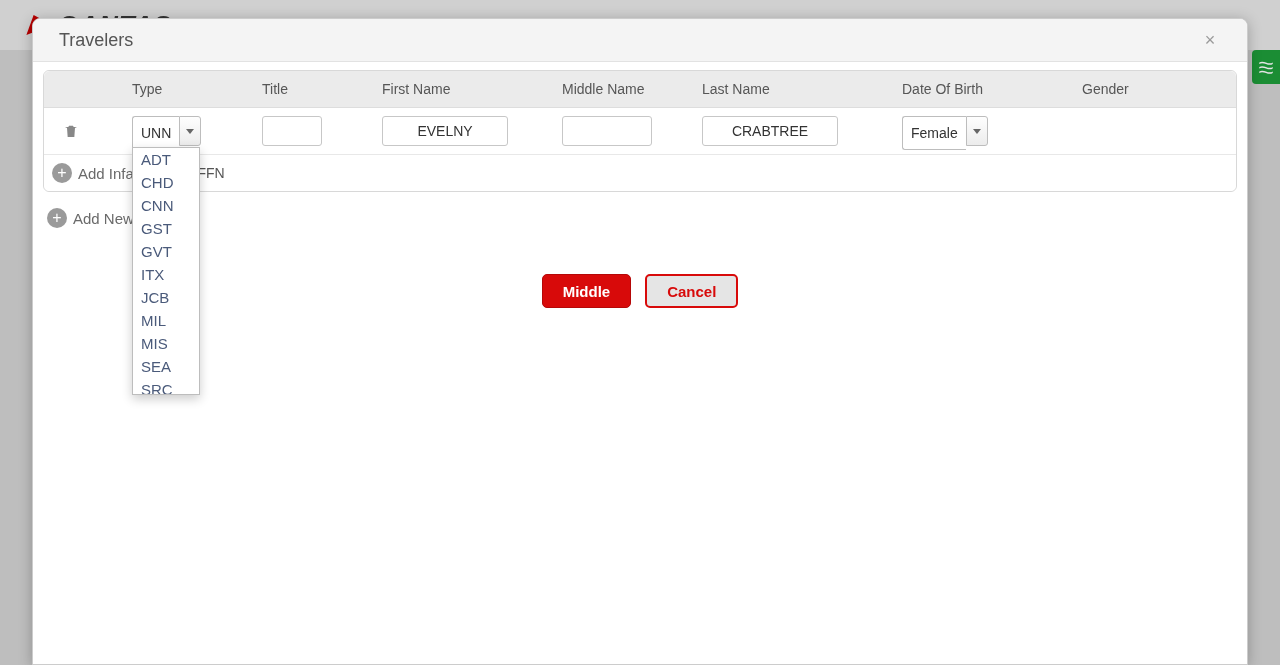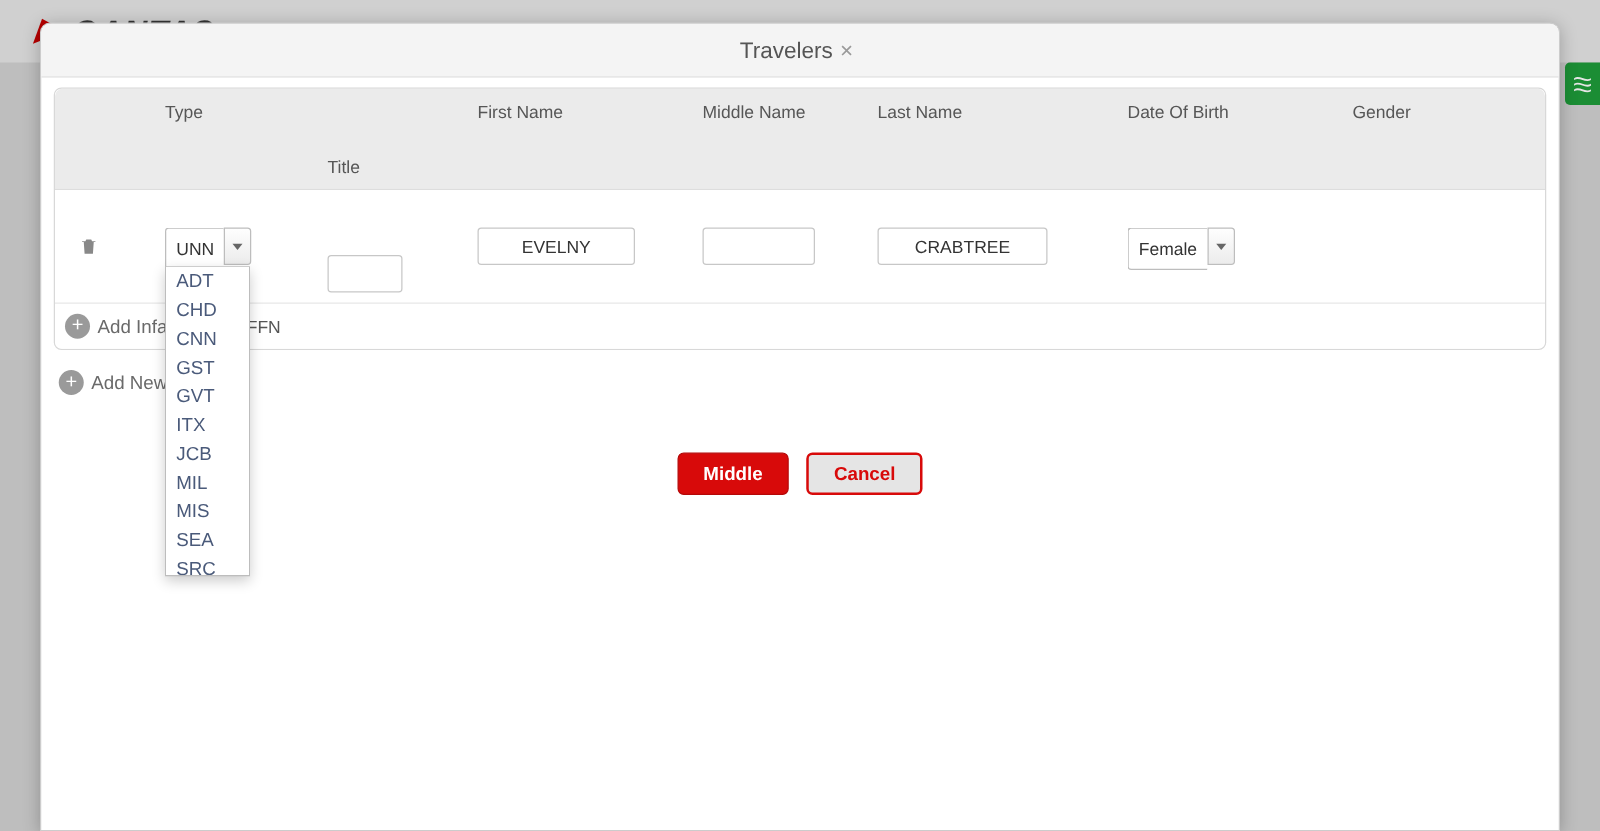--- a/index.html
+++ b/index.html
@@ -74,7 +74,7 @@
   .modal-header {
     display: flex;
     align-items: center;
-    justify-content: center;
+    justify-content: space-between;
     padding: 10px 26px;
     background: #f4f4f4;
     border-bottom: 1px solid #e2e2e2;

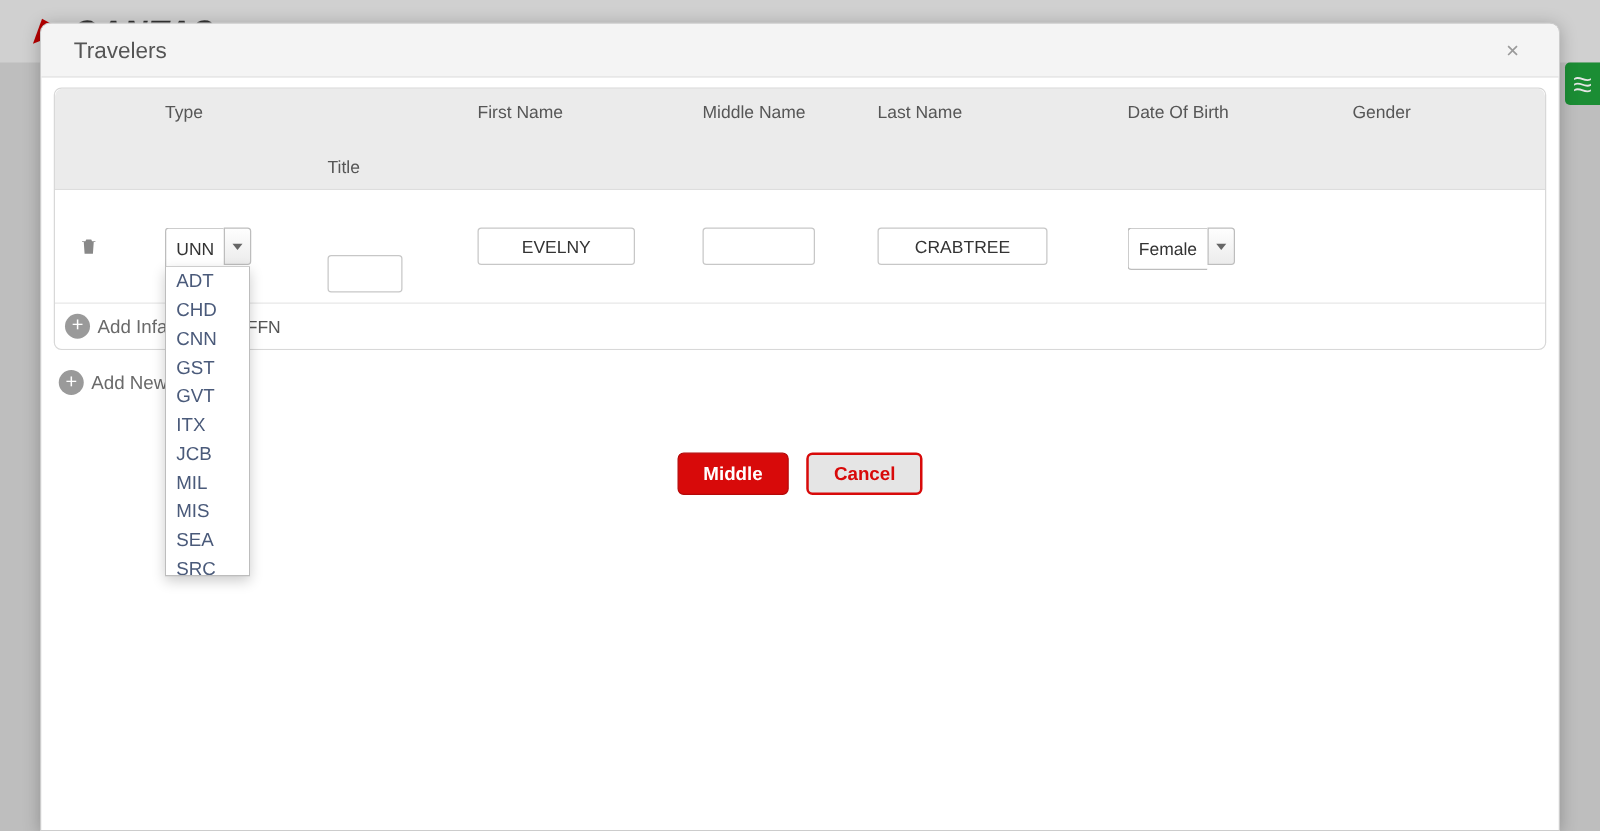--- a/index.html
+++ b/index.html
@@ -116,7 +116,7 @@
   }
   .col-trash   { width: 80px;  padding-left: 8px; }
   .col-type    { width: 130px; }
-  .col-title   { width: 120px; margin-top: 44px; }
+  .col-title   { width: 120px; }
   .col-first   { width: 180px; }
   .col-middle  { width: 140px; }
   .col-last    { width: 200px; }

